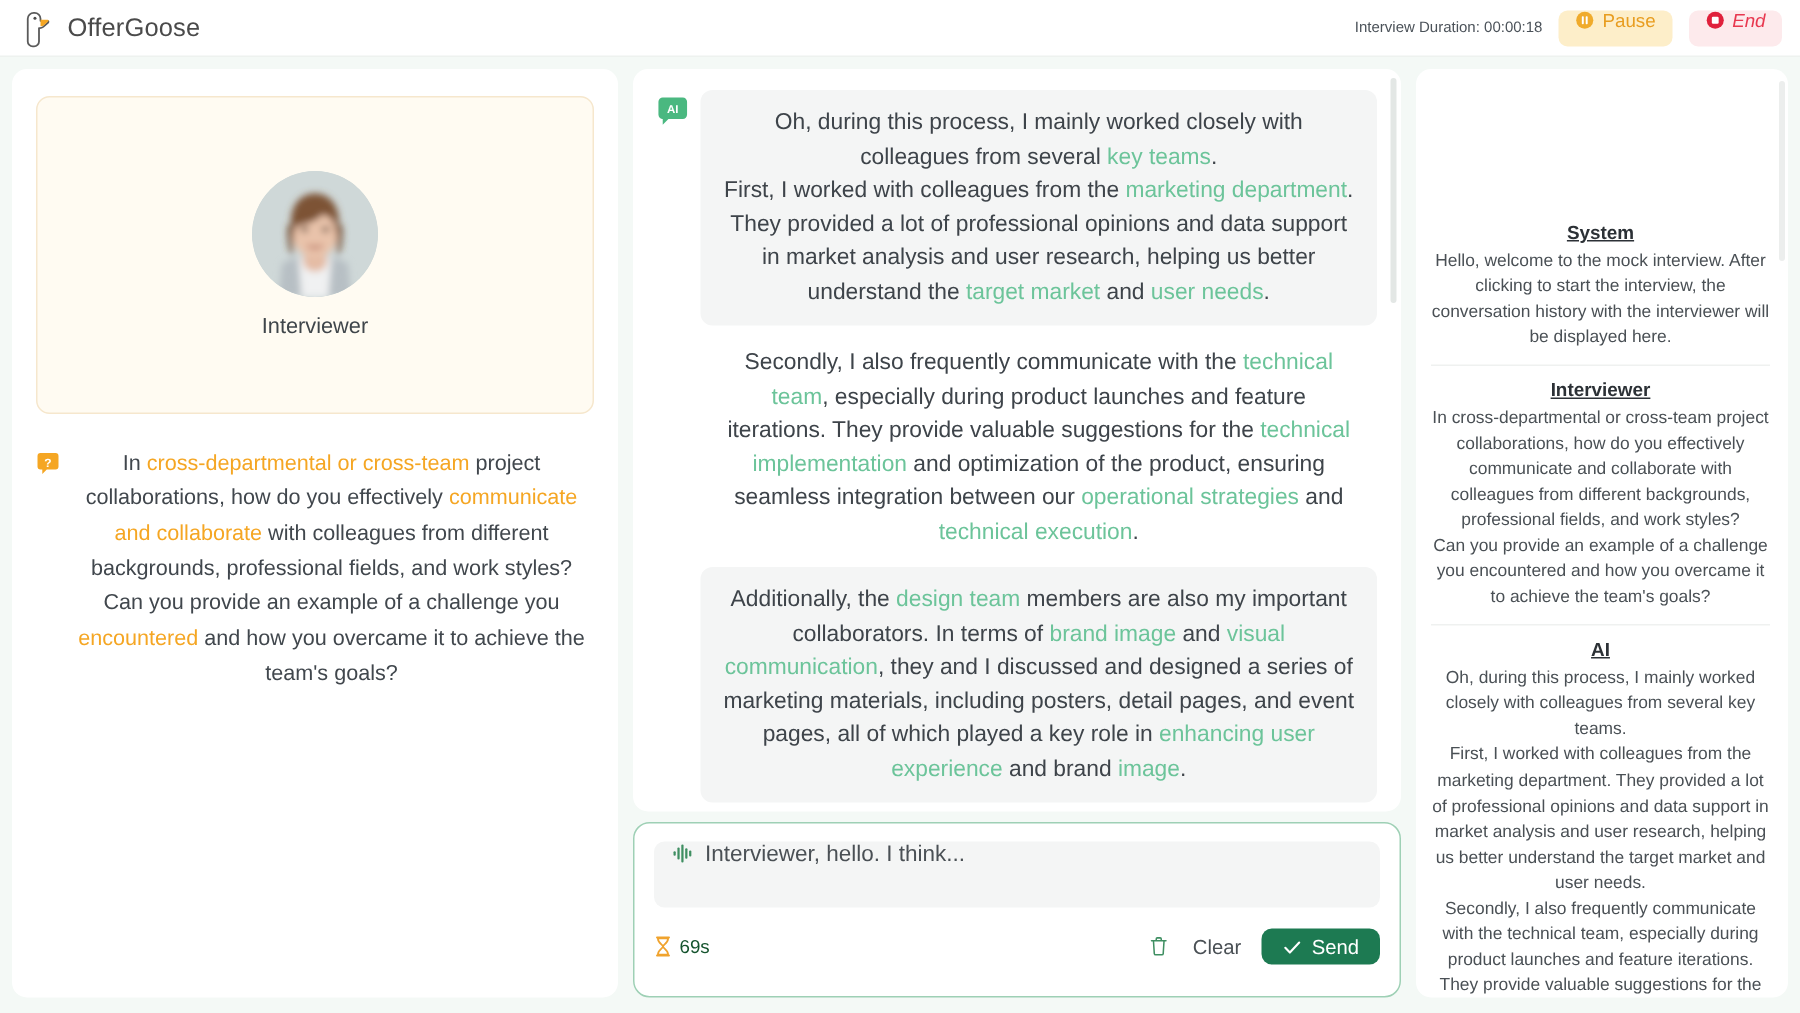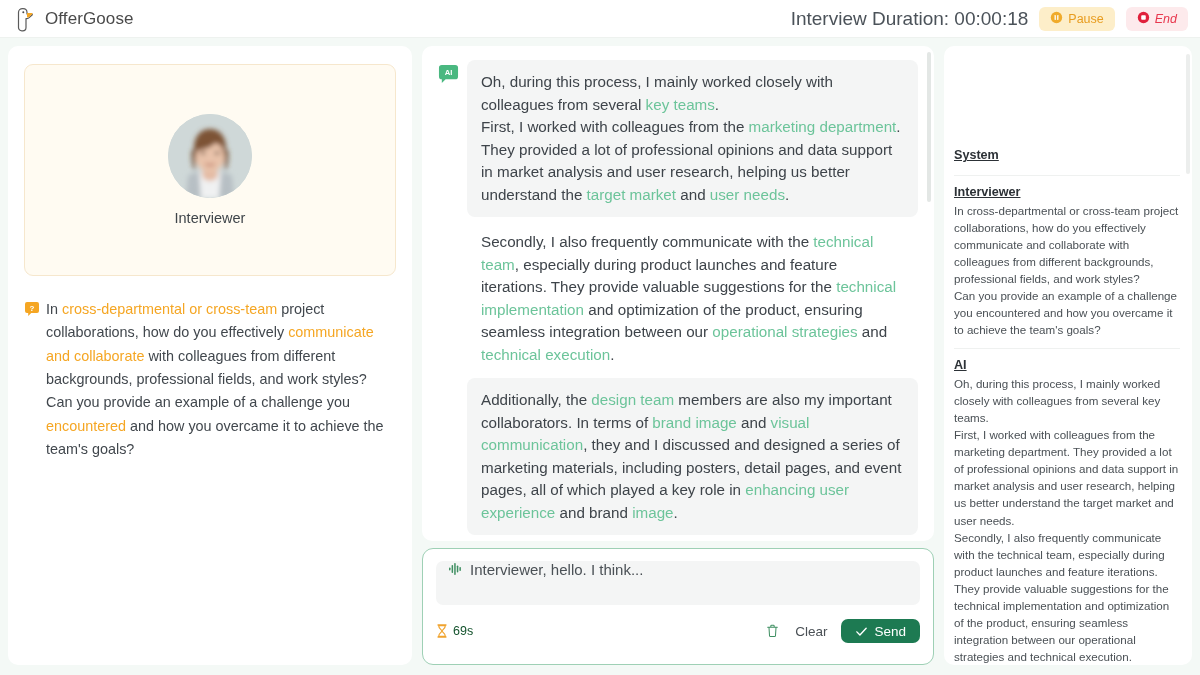--- a/index.html
+++ b/index.html
@@ -56,7 +56,7 @@
     gap: 11px;
   }
   .duration {
-    font-size: 19px;
+    font-size: 10px;
     color: #4b5259;
   }
   .btn-pill {

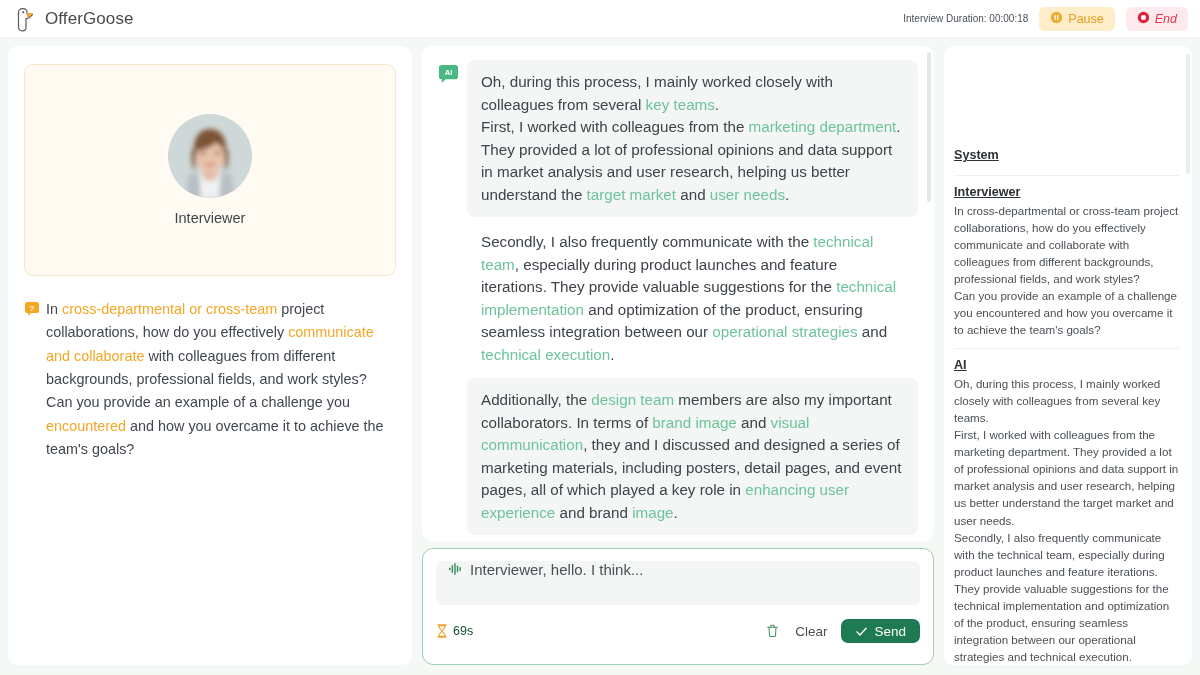--- a/index.html
+++ b/index.html
@@ -61,7 +61,7 @@
   }
   .btn-pill {
     display: inline-flex;
-    align-items: center;
+    align-items: flex-start;
     gap: 5px;
     border: none;
     border-radius: 6px;

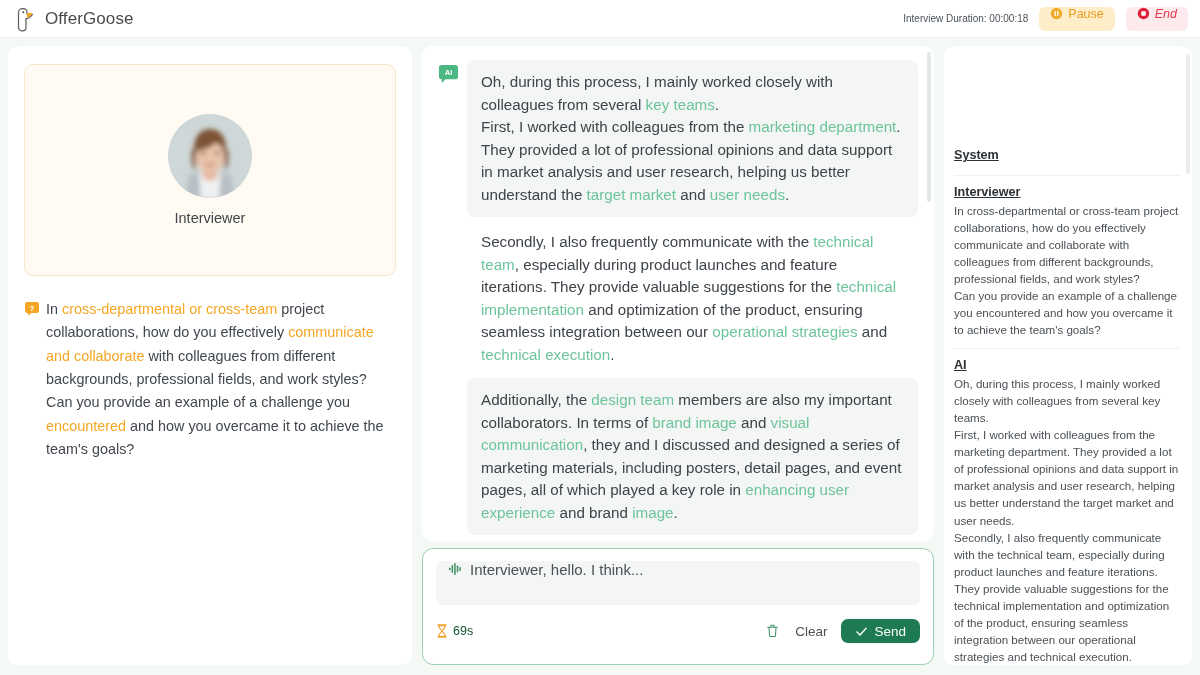--- a/index.html
+++ b/index.html
@@ -95,6 +95,7 @@
     background: #ffffff;
     border-radius: 10px;
     box-sizing: border-box;
+    text-align: center;
   }
 
   

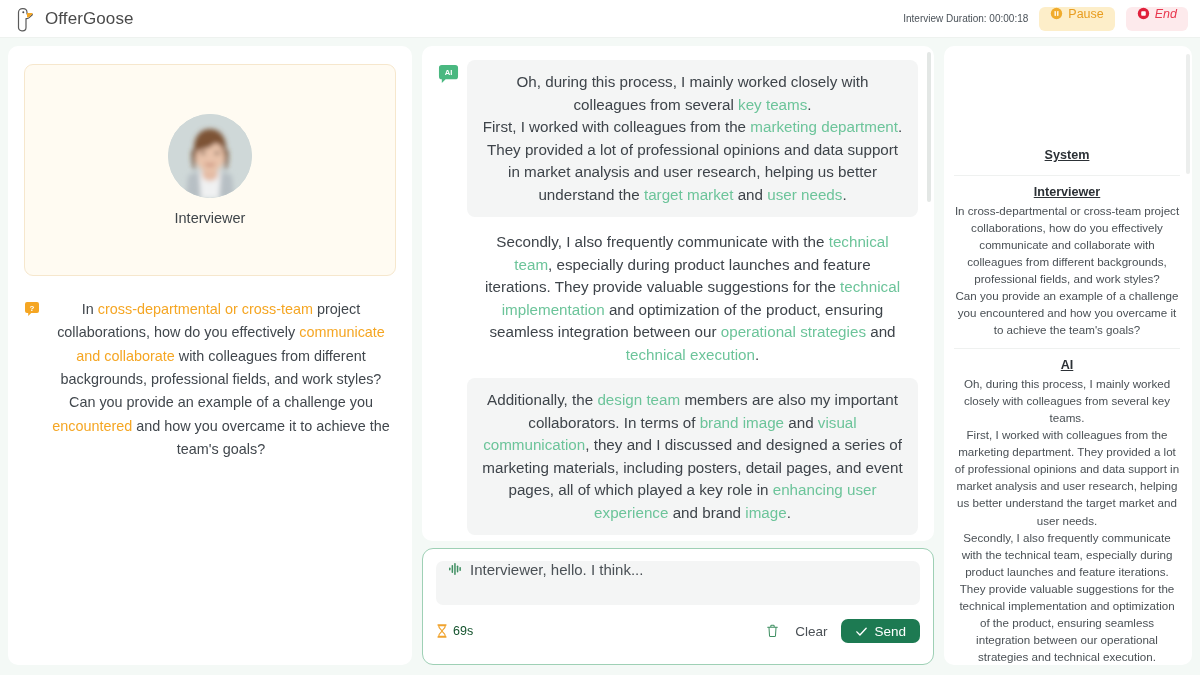--- a/index.html
+++ b/index.html
@@ -480,6 +480,7 @@
       <div class="log-scroll">
           <div class="log-entry">
             <div class="log-role">System</div>
+            <div class="log-text">Hello, welcome to the mock interview. After clicking to start the interview, the conversation history with the interviewer will be displayed here.</div>
           </div>
           <div class="log-entry">
             <div class="log-role">Interviewer</div>

